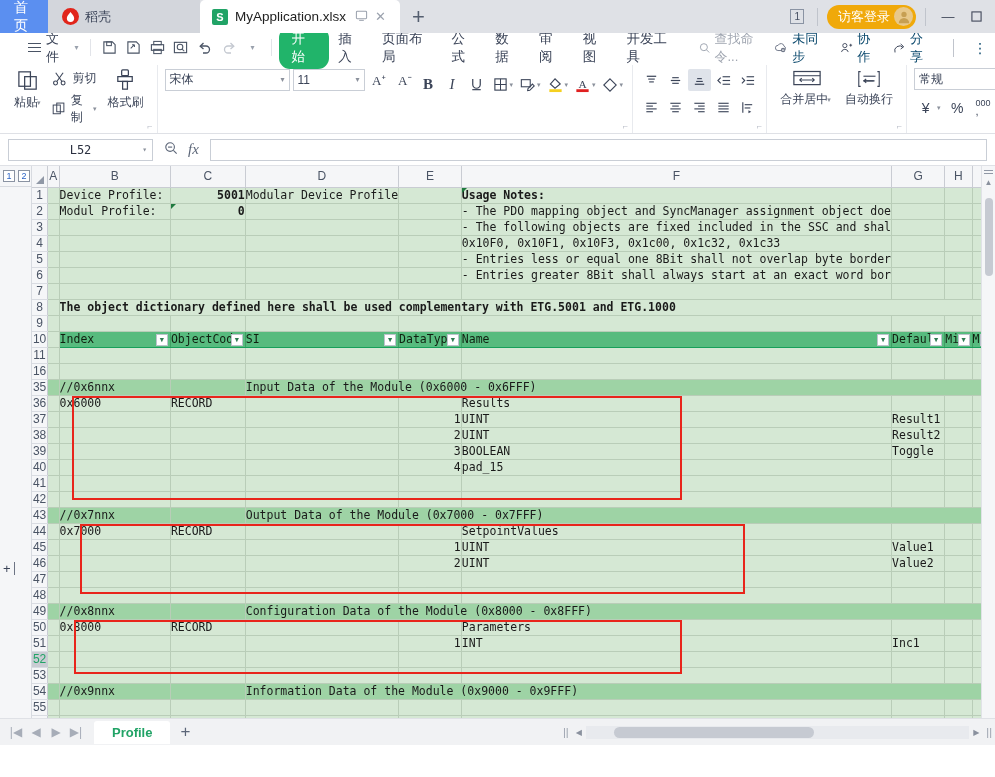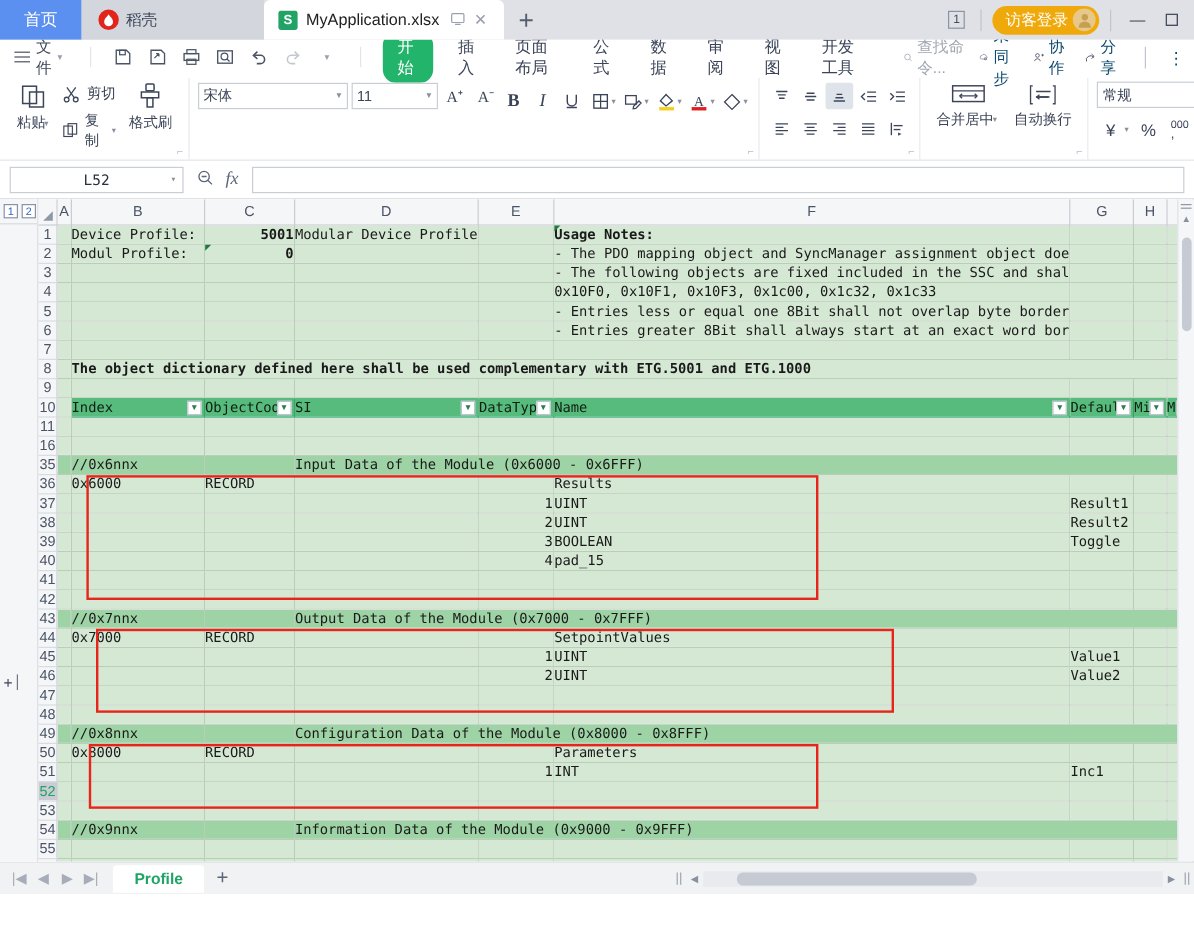--- a/index.html
+++ b/index.html
@@ -21,7 +21,7 @@
     padding:0 14px; font-size:13px; position:relative;
   }
   .tab-home{
-    background:#5b8ff0; color:#fff; width:68px; justify-content:center;
+    background:#5b8ff0; color:#fff; width:48px; justify-content:center;
     height:33px; font-size:14px;
   }
   .tab-docer{

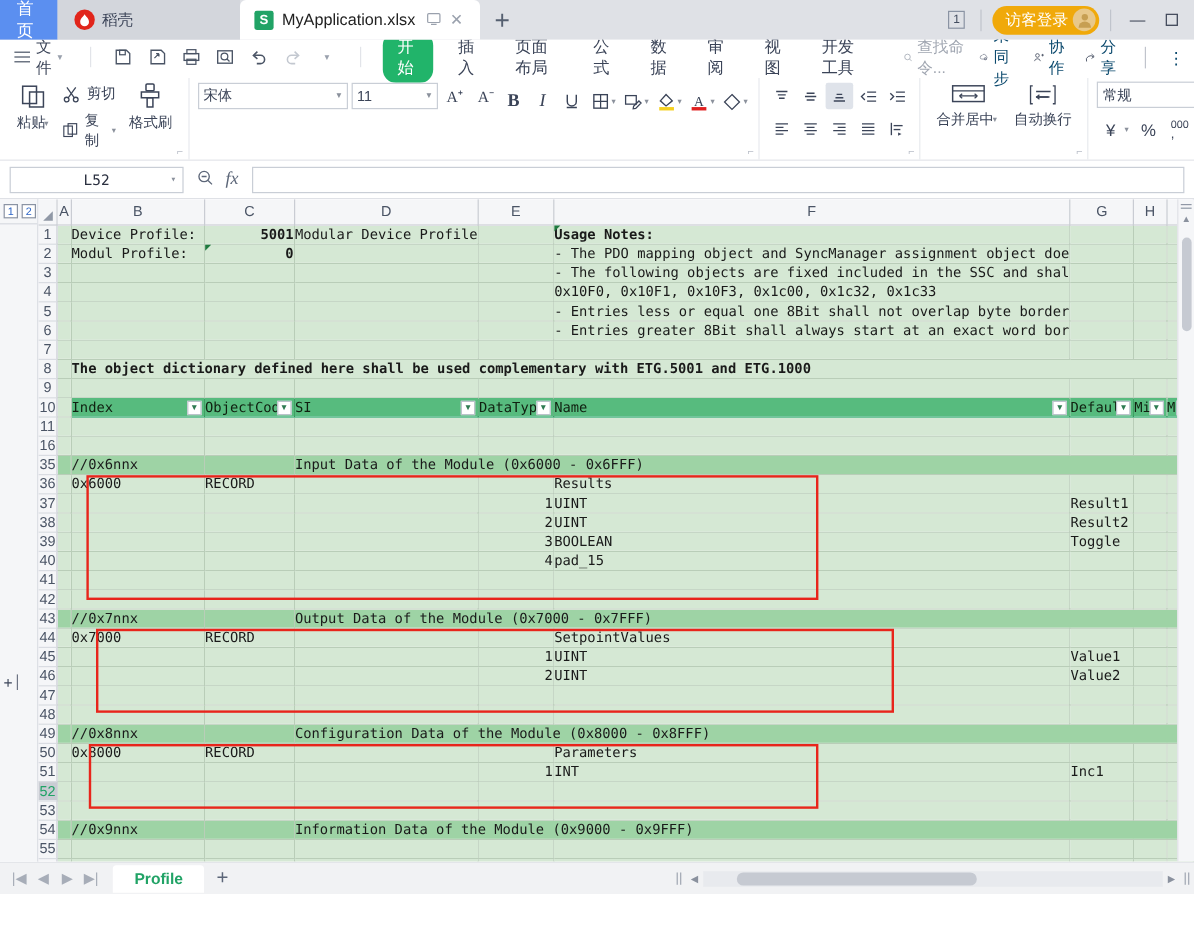--- a/index.html
+++ b/index.html
@@ -69,7 +69,7 @@
   
   .menurow{
     height:29px; background:#fff; display:flex; align-items:center;
-    padding-left:8px; gap:12px; border-bottom:none;
+    padding-left:24px; gap:0px; border-bottom:none;
   }
   .filemenu{ display:flex;align-items:center;gap:5px; font-size:13px; color:#3b4458; padding:0 4px;}
   .hamburger{ display:inline-flex;flex-direction:column;gap:2.5px; }

